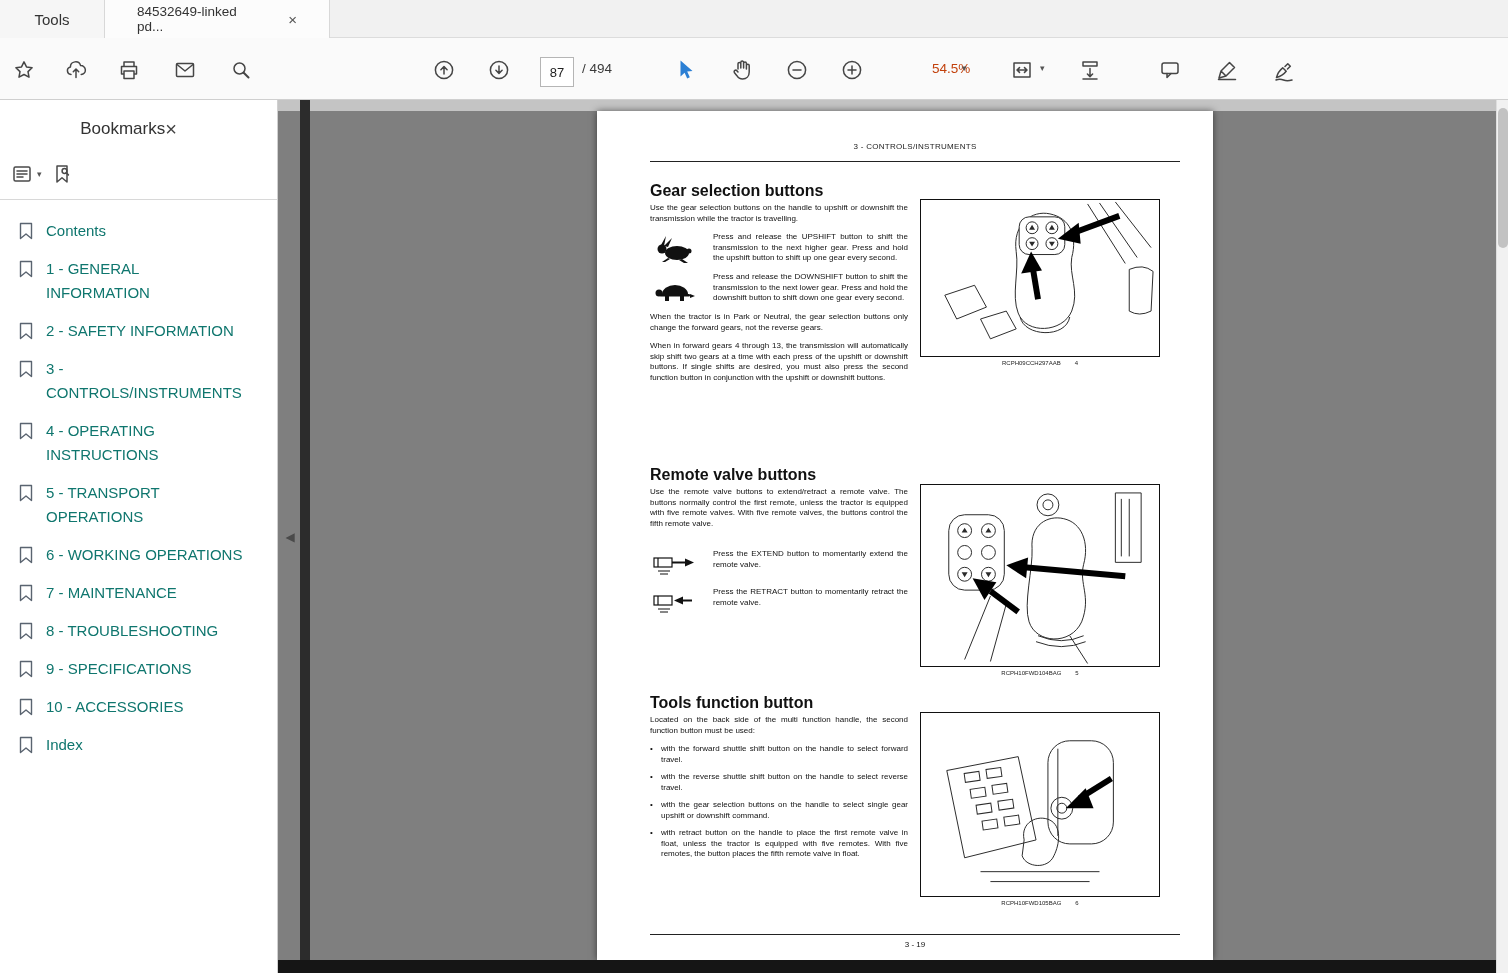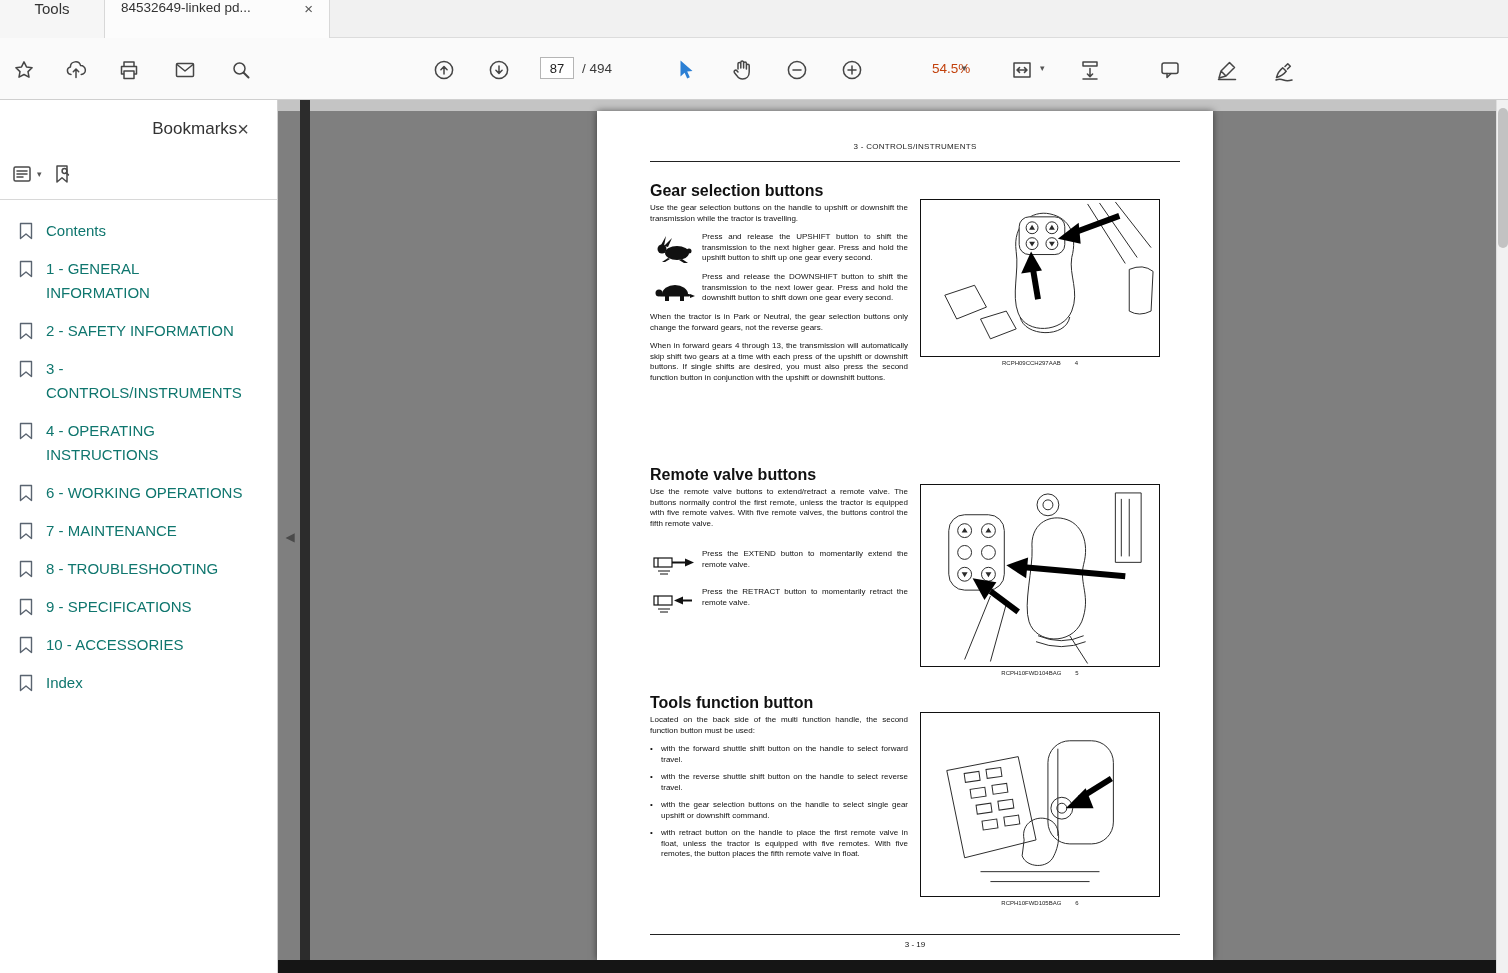--- a/index.html
+++ b/index.html
@@ -10,7 +10,7 @@
   
   .tabbar { position:absolute; left:0; top:0; width:100%; height:38px;
     background:#f1f1f1; border-bottom:1px solid #dcdcdc; display:flex; }
-  .tab { height:38px; display:flex; align-items:flex-start; padding:0 16px;
+  .tab { height:38px; display:flex; align-items:center; padding:0 32px;
     font-size:15px; color:#333; border-right:1px solid #d8d8d8; cursor:default; }
   .tab.tools { width:105px; justify-content:center; background:#f6f6f6; }
   .tab.doc { width:225px; background:#fcfcfc; justify-content:space-between; font-size:13.5px;gap:24px; }

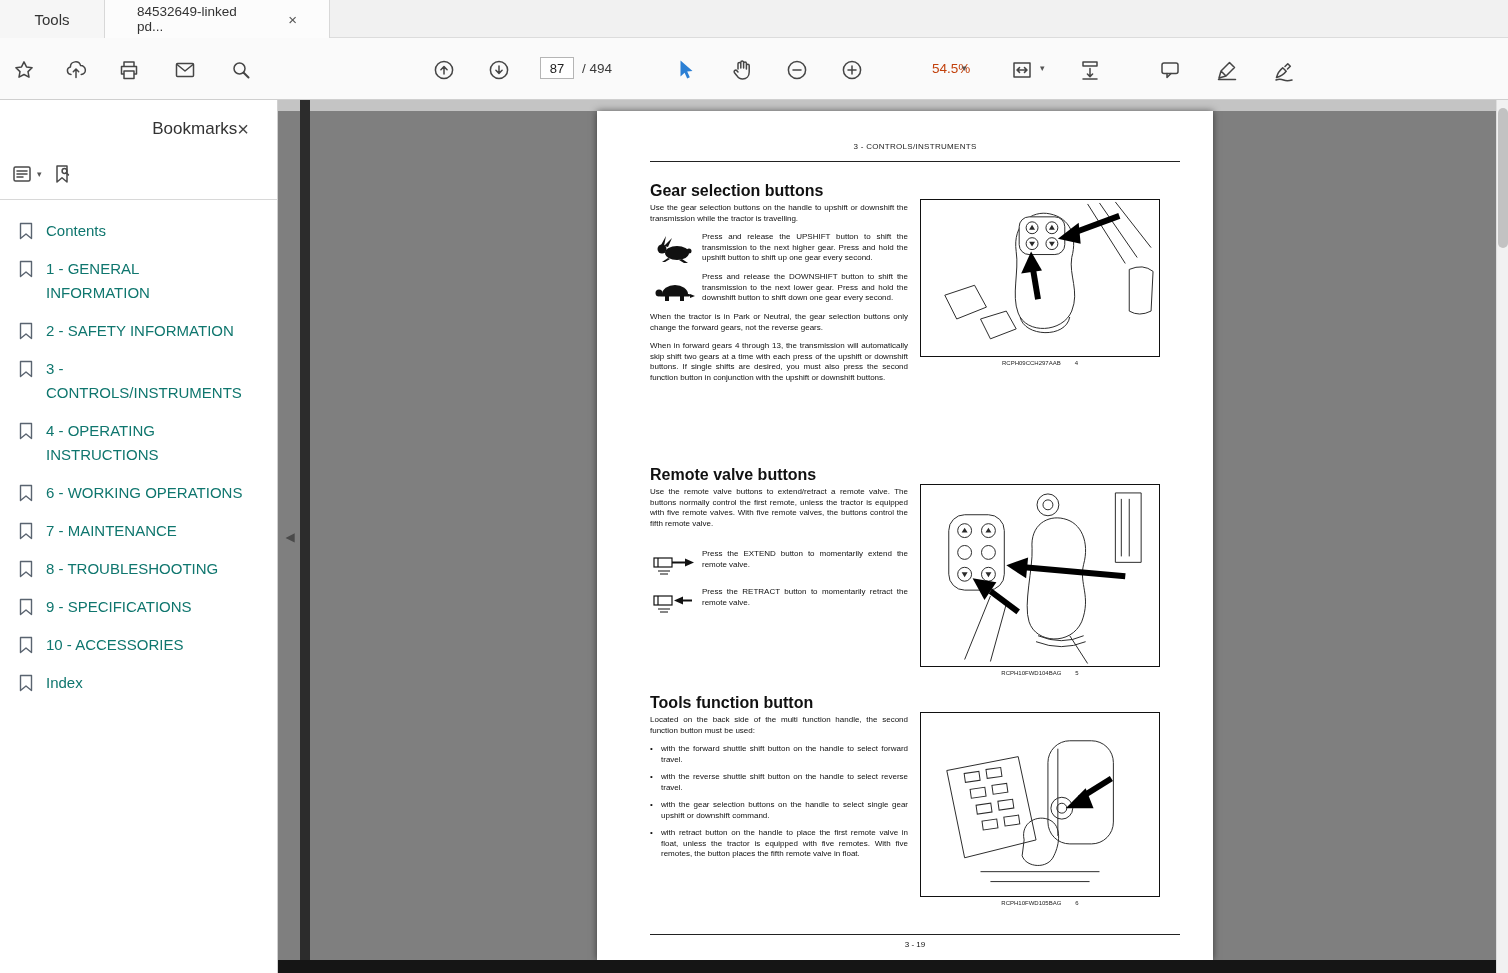--- a/index.html
+++ b/index.html
@@ -24,7 +24,7 @@
   .tbtn svg { width:24px; height:24px; stroke:#454545; fill:none;
     stroke-width:1.5; stroke-linecap:round; stroke-linejoin:round; }
   .caret { font-size:9px; color:#555; }
-  .pagebox { position:absolute; left:540px; top:19px; width:34px; height:22px;
+  .pagebox { position:absolute; left:540px; top:19px; width:34px; height:30px;
     border:1px solid #b5b5b5; background:#fff; text-align:center; font-size:13px;
     color:#222; font-family:"Liberation Sans",sans-serif; }
   .pagetotal { position:absolute; left:582px; top:23px; font-size:13.5px; color:#3a3a3a; }

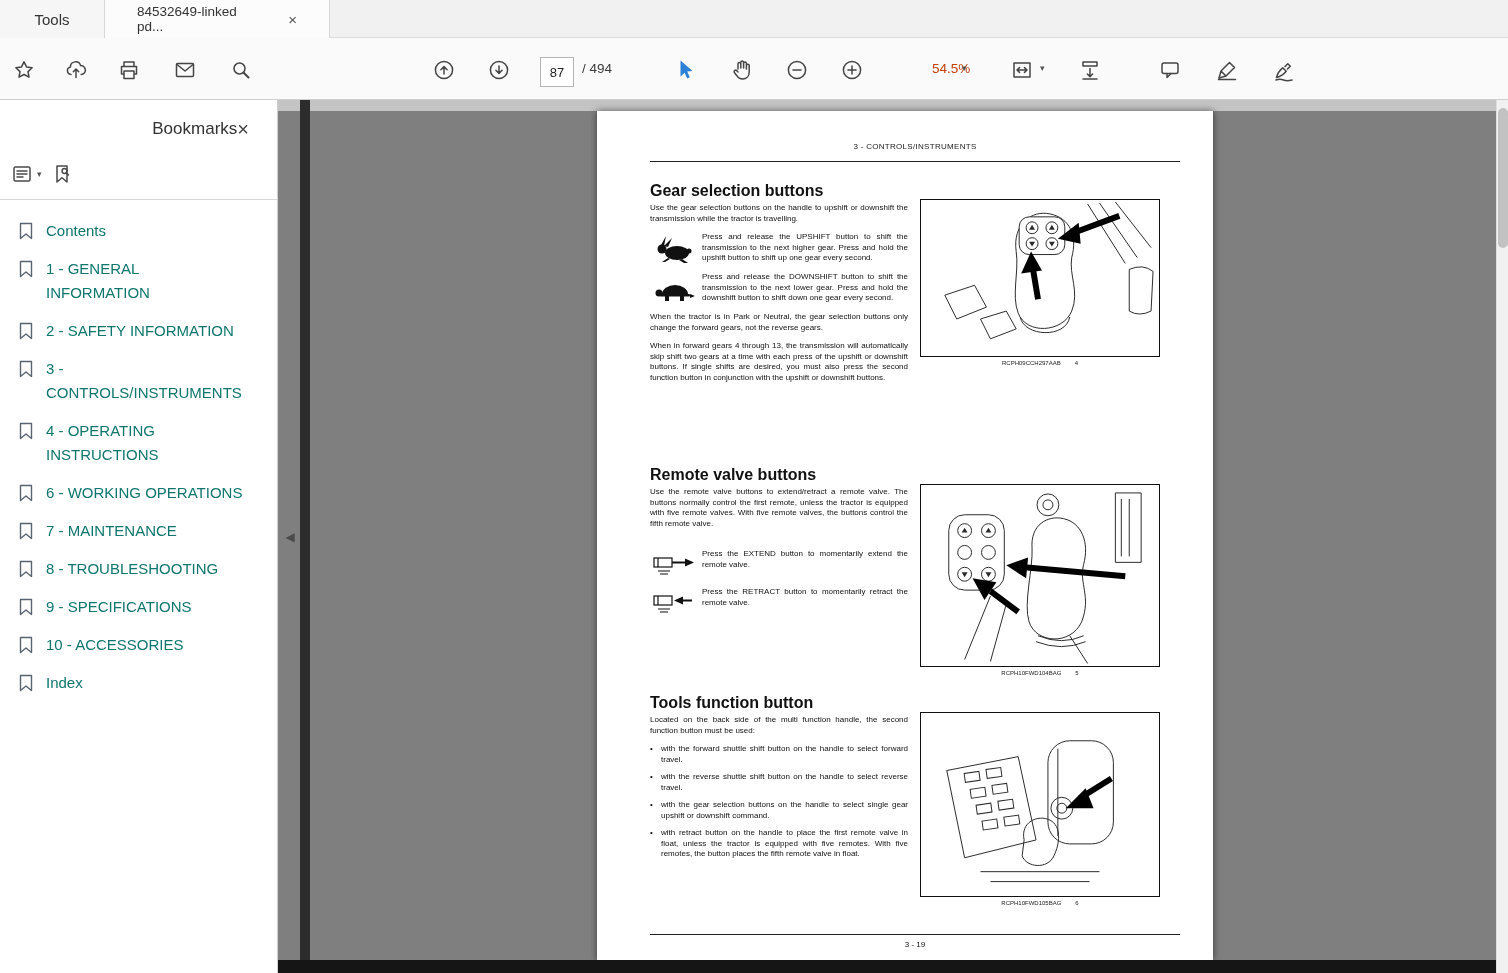--- a/index.html
+++ b/index.html
@@ -36,7 +36,7 @@
   .sidebar { position:absolute; left:0; top:100px; width:278px; height:873px;
     background:#fff; border-right:1px solid #d0d0d0; }
   .sb-header { height:48px; display:flex; align-items:center;
-    justify-content:flex-end; padding:10px 28px 0 8px; }
+    justify-content:center; padding:10px 28px 0 8px; }
   .sb-title { font-size:17px; color:#333; }
   .sb-close { font-size:20px; color:#444; line-height:1; }
   .sb-tools { height:52px; border-bottom:1px solid #d8d8d8; display:flex;

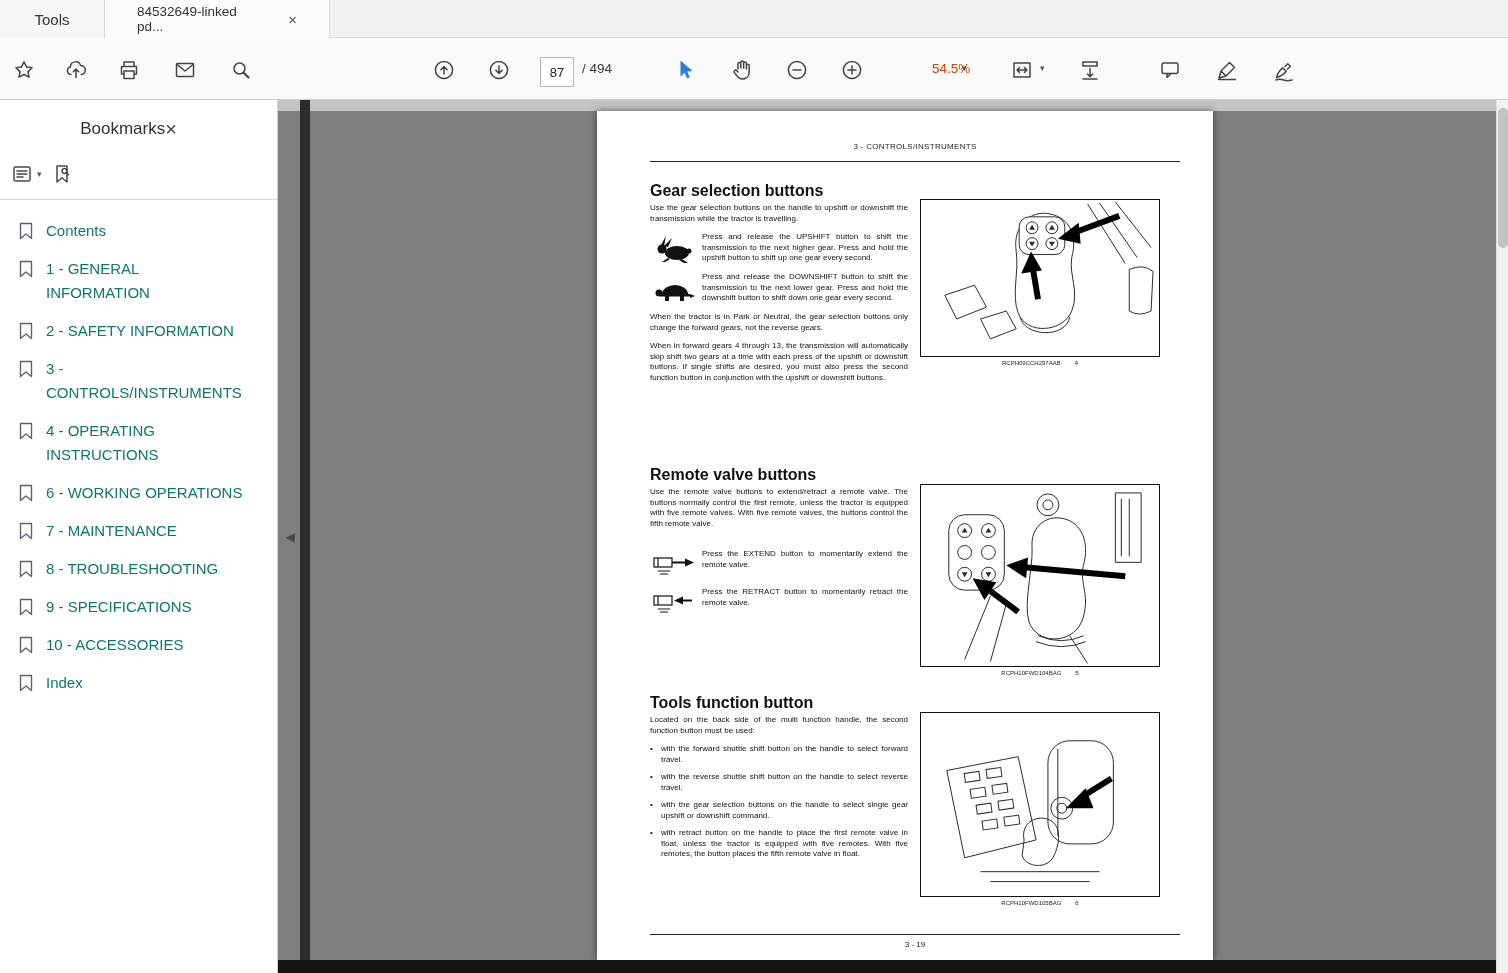--- a/index.html
+++ b/index.html
@@ -72,7 +72,7 @@
     text-align:justify; }
   .col h3 { font-size:16px; line-height:13px; margin-bottom:6px; text-align:left; }
   .col p { margin-bottom:8px; }
-  .icon-row { display:flex; gap:4px; margin:2px 0 8px; }
+  .icon-row { display:flex; gap:15px; margin:2px 0 8px; }
   .icon-cell { flex:0 0 48px; display:flex; justify-content:center; padding-top:2px; }
   .icon-row .txt { flex:1; }
   .bullets .b-row { display:flex; gap:5px; margin-bottom:7px; }

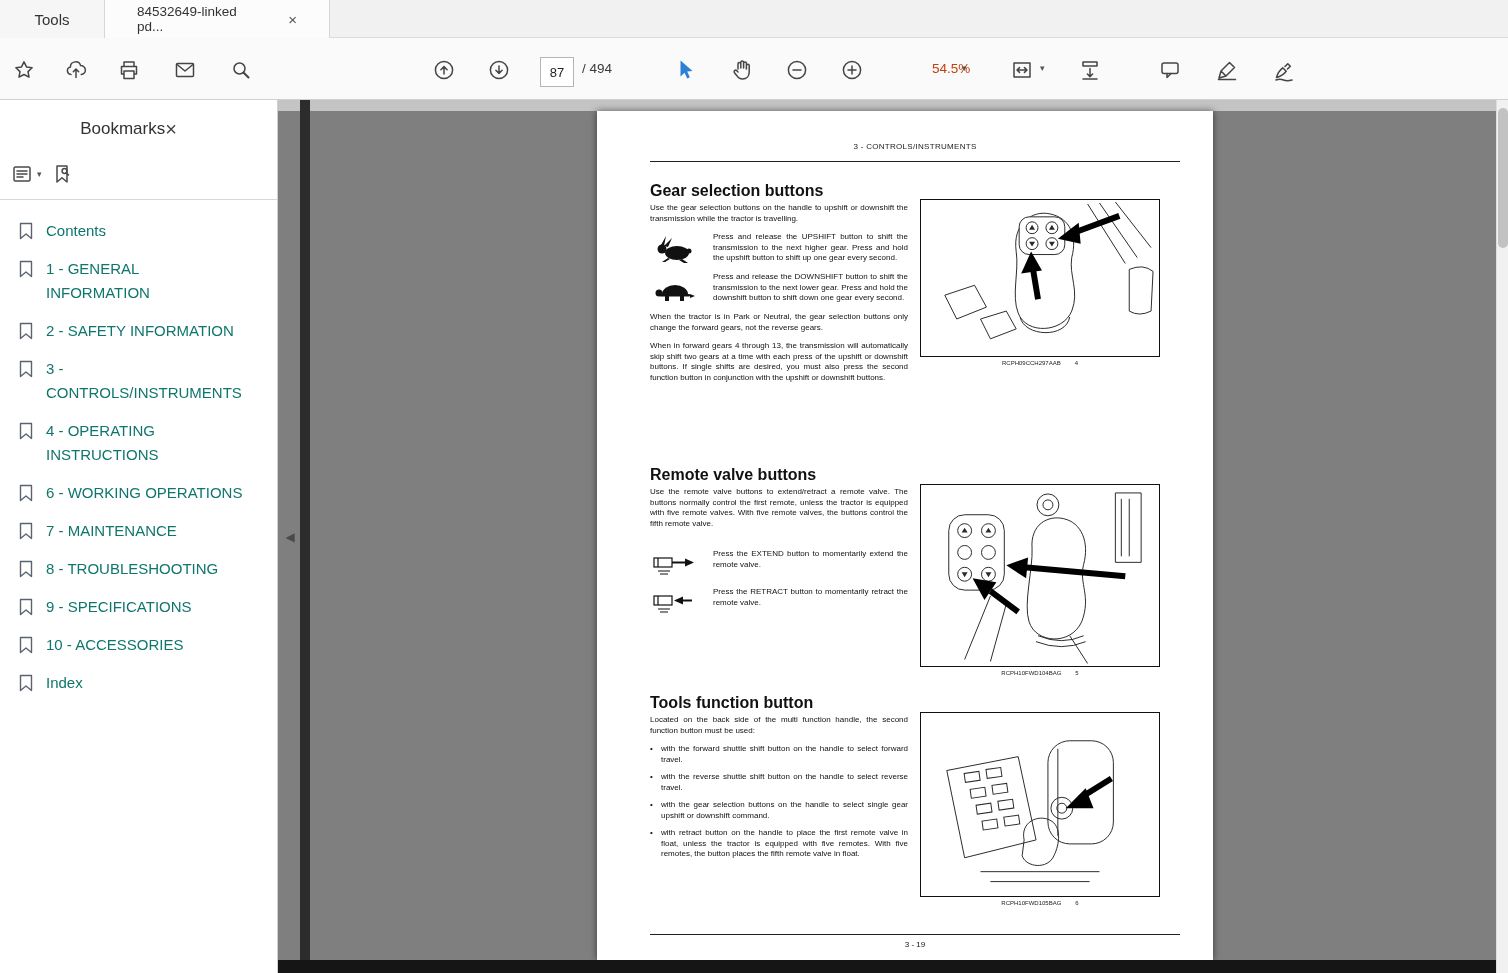--- a/index.html
+++ b/index.html
@@ -260,6 +260,12 @@
             <path d="M2.5 1.5 h11 v15 l-5.5 -4.5 -5.5 4.5 Z"></path>
           </svg>
           <span class="bm-label">4 - OPERATING INSTRUCTIONS</span>
+        </li>
+      <li class="bm-item">
+          <svg viewBox="0 0 16 18">
+            <path d="M2.5 1.5 h11 v15 l-5.5 -4.5 -5.5 4.5 Z"></path>
+          </svg>
+          <span class="bm-label">5 - TRANSPORT OPERATIONS</span>
         </li>
       <li class="bm-item">
           <svg viewBox="0 0 16 18">

